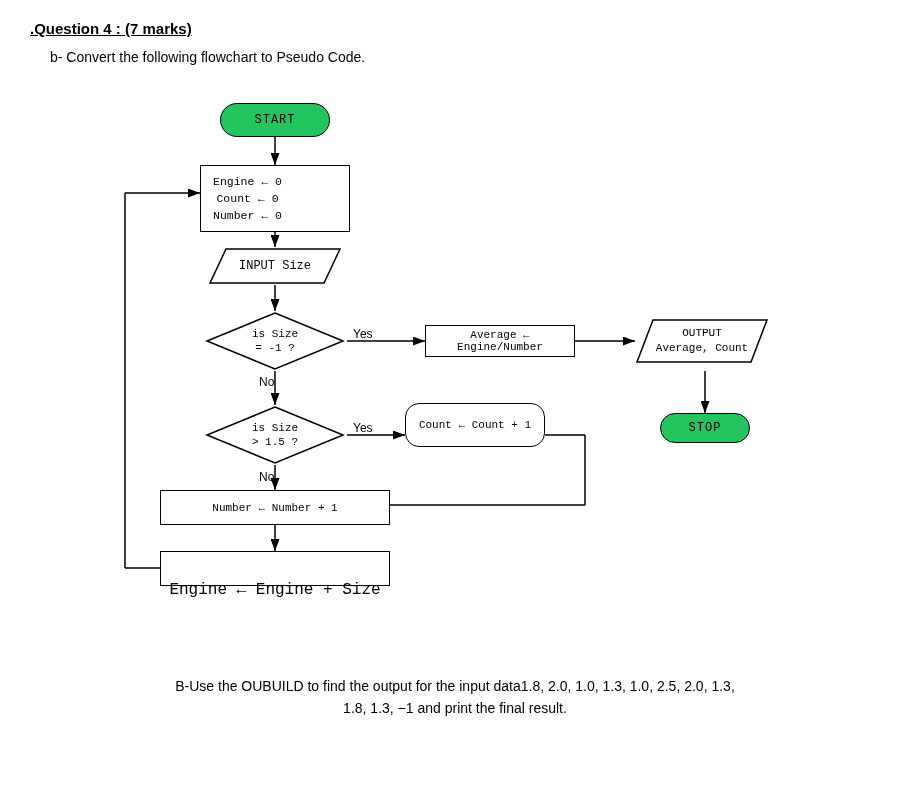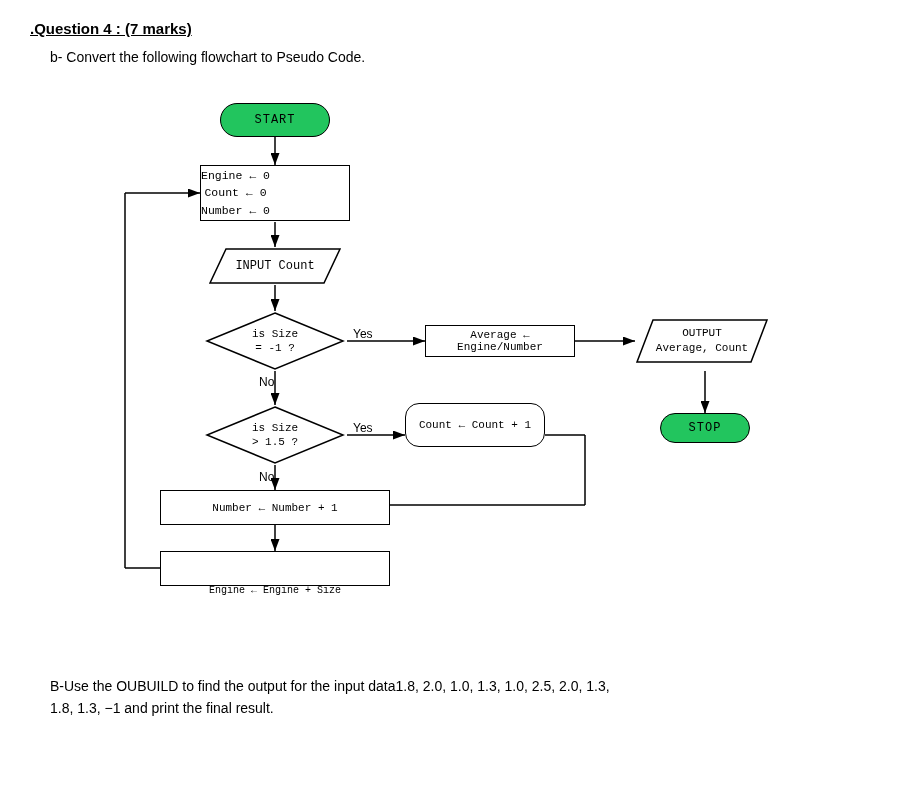--- a/index.html
+++ b/index.html
@@ -160,7 +160,7 @@
     <span style="font-family: 'Courier New', monospace; font-size:12px; letter-spacing:1px;">START</span>
   </div>
 
-  <div class="fc-shape fc-process" style="left:155px; top:80px; width:150px; height:56px; flex-direction:column; align-items:flex-start; ">
+  <div class="fc-shape fc-process" style="left:155px; top:80px; width:150px; height:67px; flex-direction:column; align-items:flex-start; padding-left:12px;">
     <span style="font-family: 'Courier New', monospace; font-size:11.5px; white-space:pre; line-height:1.5;">Engine ← 0
 Count ← 0
 Number ← 0</span>

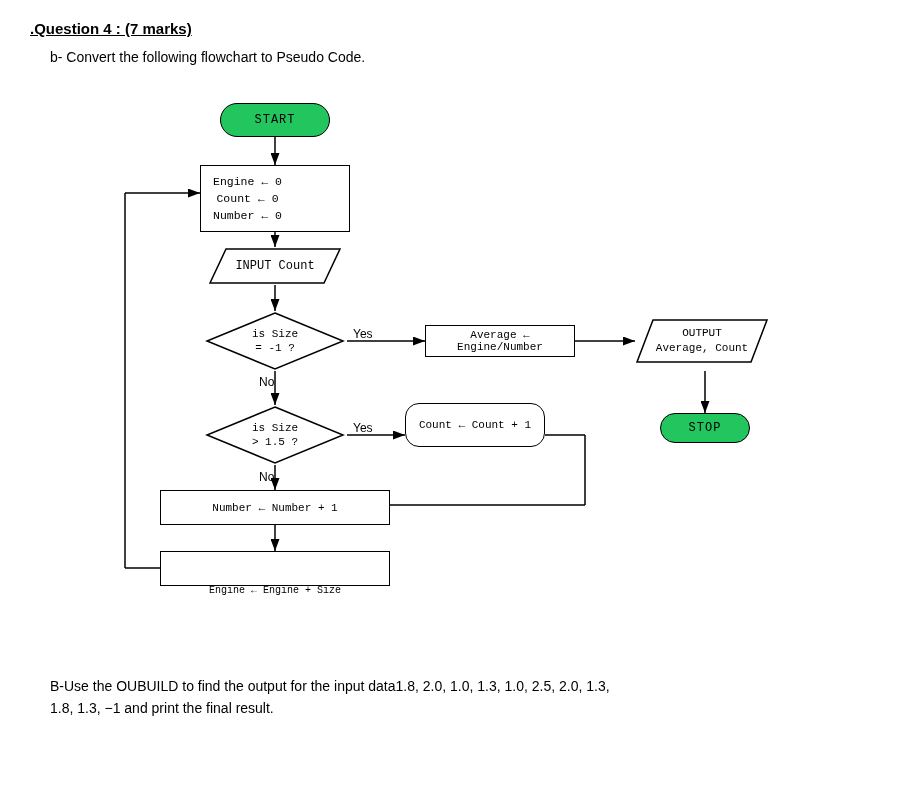--- a/index.html
+++ b/index.html
@@ -170,7 +170,7 @@
     <svg width="134" height="38">
       <polygon points="18,2 132,2 116,36 2,36" fill="#fff" stroke="#000" stroke-width="1.5"></polygon>
     </svg>
-    <span class="fc-io-text" style="font-family:'Courier New',monospace; font-size:12px;">INPUT Count</span>
+    <span class="fc-io-text" style="font-family:'Courier New',monospace; font-size:12px;">INPUT Size</span>
   </div>
 
   <div class="fc-shape fc-decision" style="left:160px; top:226px; width:140px; height:60px;">

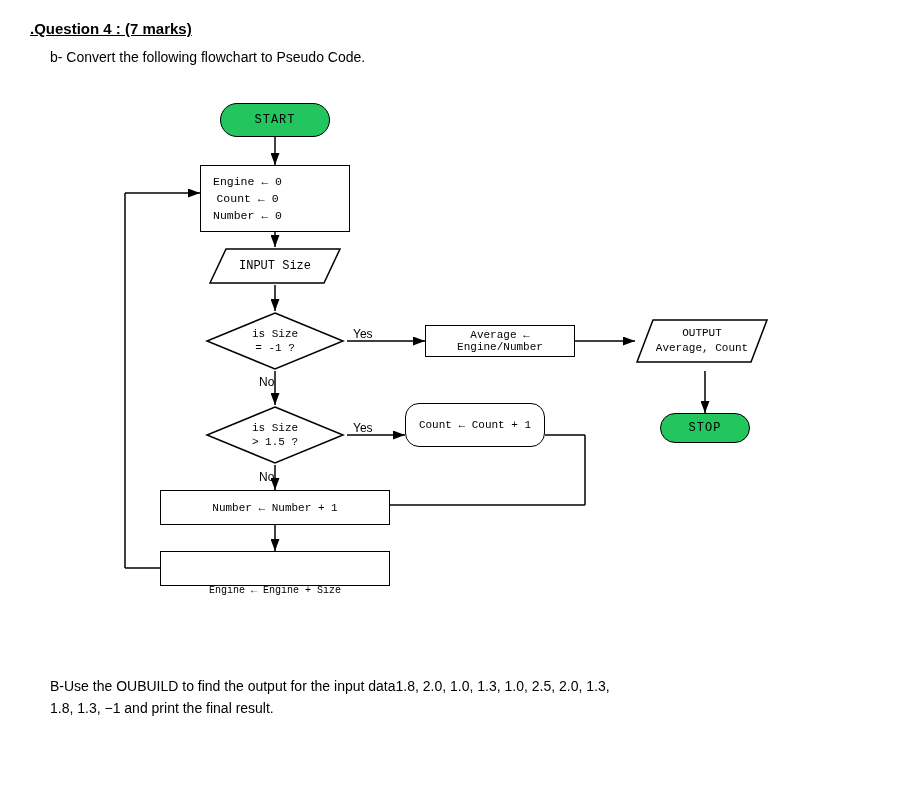--- a/index.html
+++ b/index.html
@@ -214,7 +214,7 @@
   </div>
 
   <div class="fc-shape fc-process" style="left:115px; top:466px; width:230px; height:35px;">
-    <span style="font-family:'Courier New',monospace; font-size:10px;margin-top:43px;">Engine ← Engine + Size</span>
+    <span style="font-family:'Courier New',monospace; font-size:16px;margin-top:43px;">Engine ← Engine + Size</span>
   </div>
 
   <span class="arrow-label" style="left:308px; top:242px;">Yes</span>

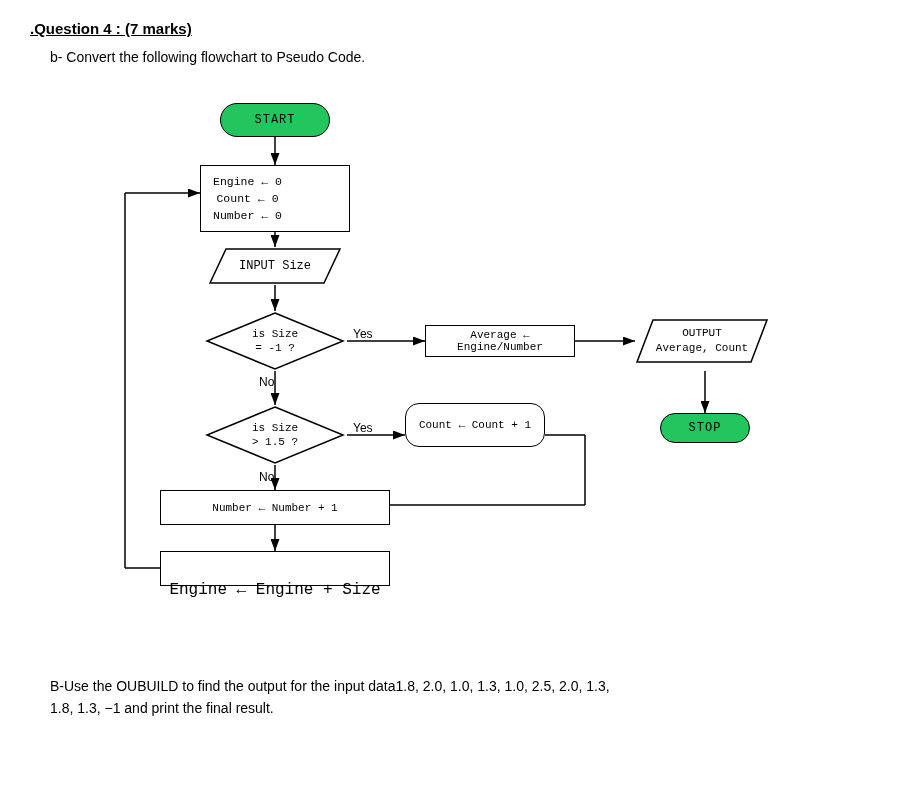--- a/index.html
+++ b/index.html
@@ -104,6 +104,7 @@
     }
 
     .bottom-text {
+      text-align: center;
       margin-top: 10px;
       font-size: 14px;
       line-height: 1.6;

